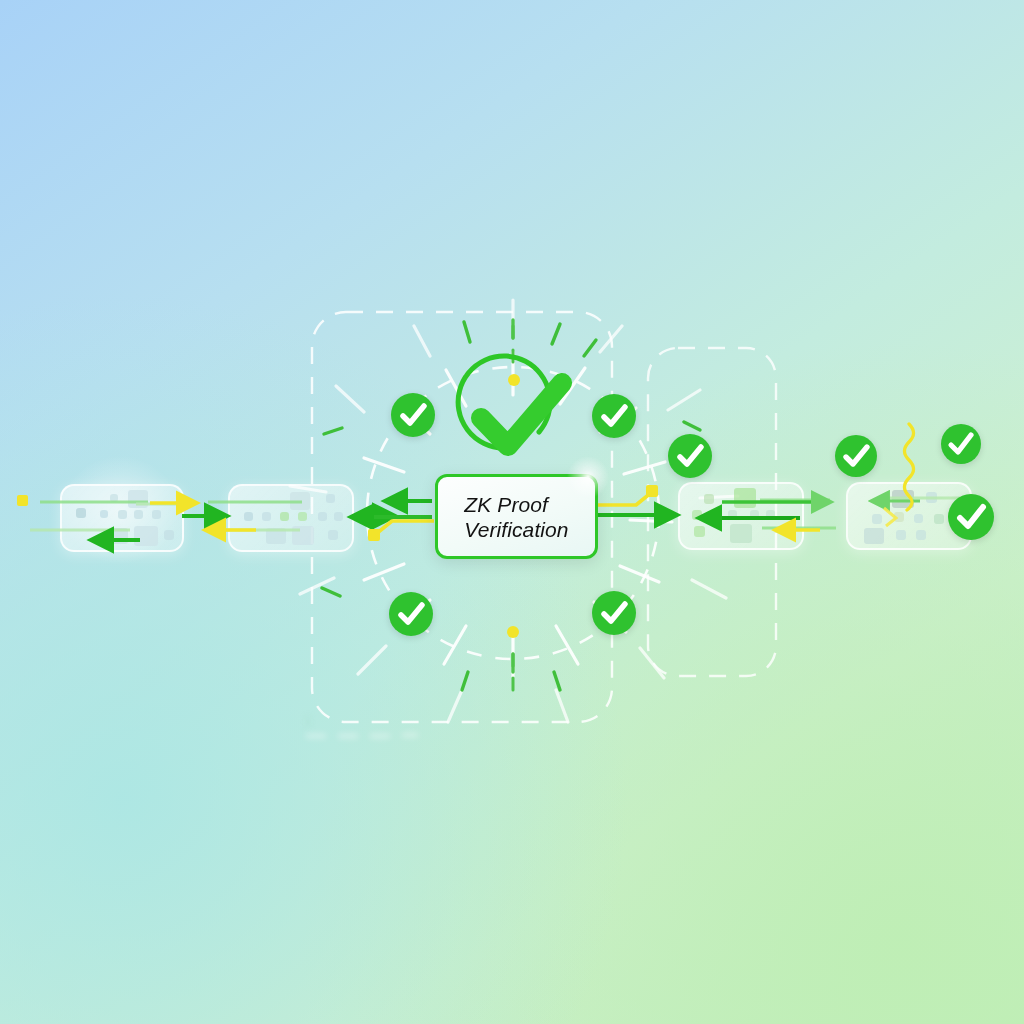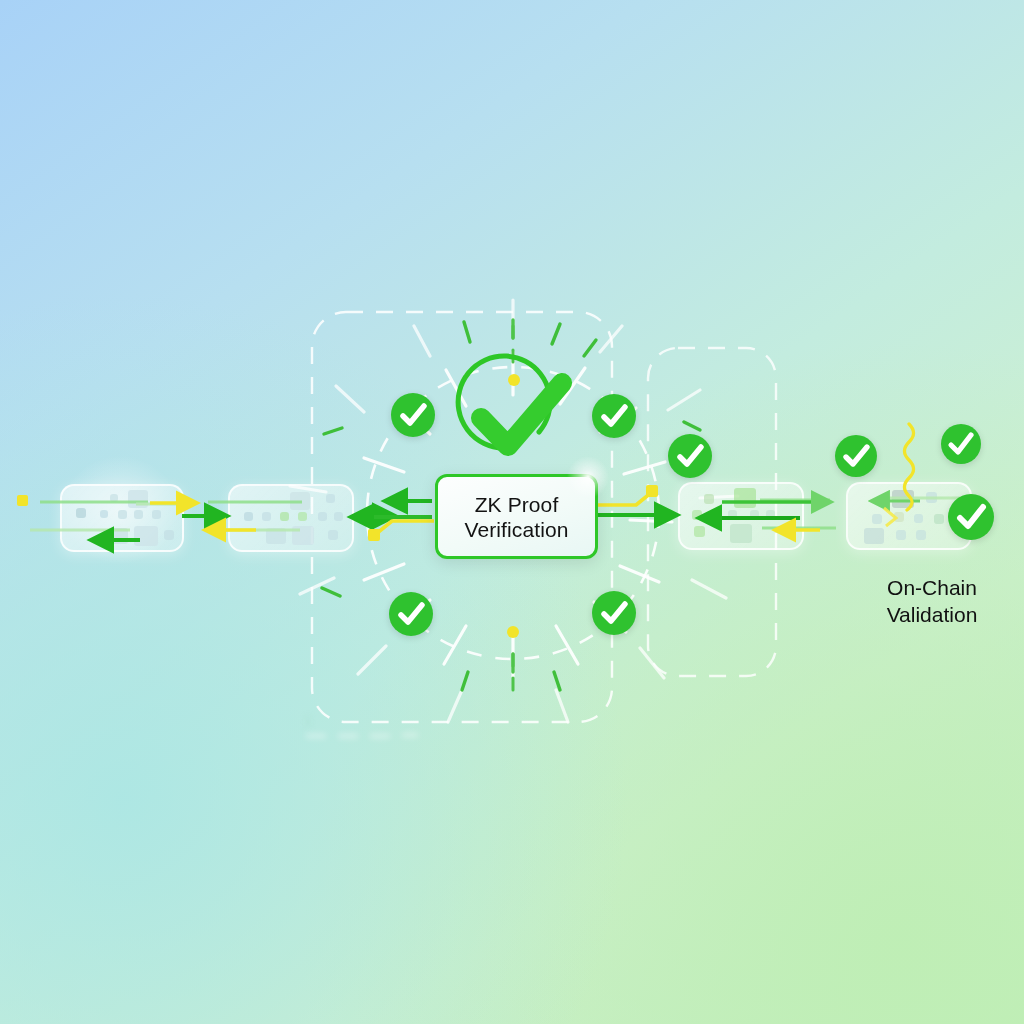--- a/index.html
+++ b/index.html
@@ -36,8 +36,8 @@
     display:flex;align-items:center;justify-content:center;
   }
   .center-node .label{
-    font-size:21px;line-height:25px;color:#131313;text-align:center;
-    font-weight:400;letter-spacing:.1px;
+    font-size:21px;line-height:25px;color:#131313;
+    font-weight:400;letter-spacing:.1px;font-style:italic;
   }
   .sparkle{
     position:absolute;left:566px;top:455px;width:44px;height:44px;

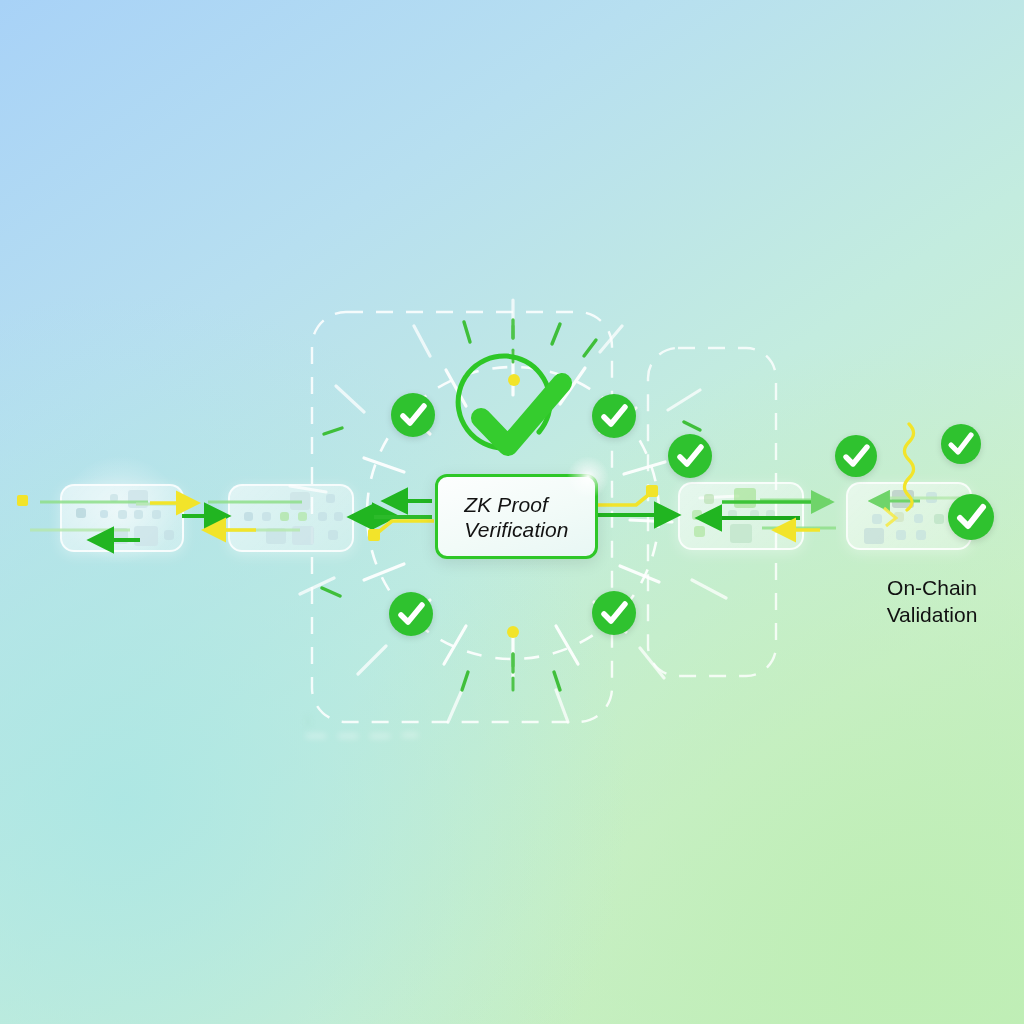--- a/index.html
+++ b/index.html
@@ -303,10 +303,6 @@
   </div>
   <div class="sparkle"></div>
 
-  <div class="corner-label">
-    <div>On-Chain</div>
-    <div>Validation</div>
-  </div>
 
   <svg class="ghost-dashes" viewBox="0 0 150 45">
     <g stroke="#ffffff" stroke-width="4" opacity=".8">

